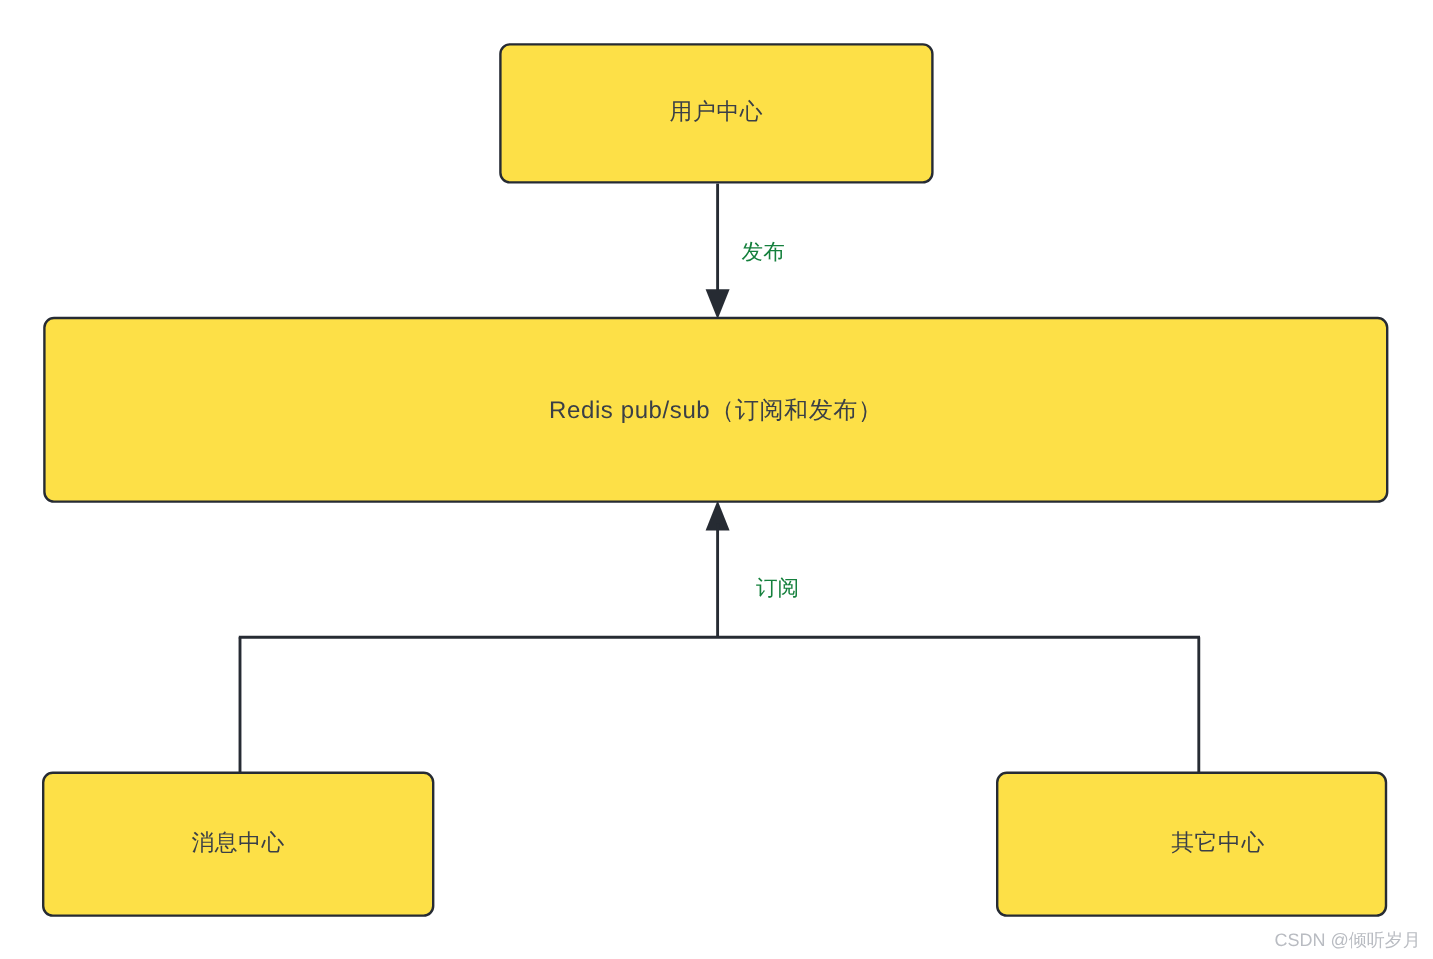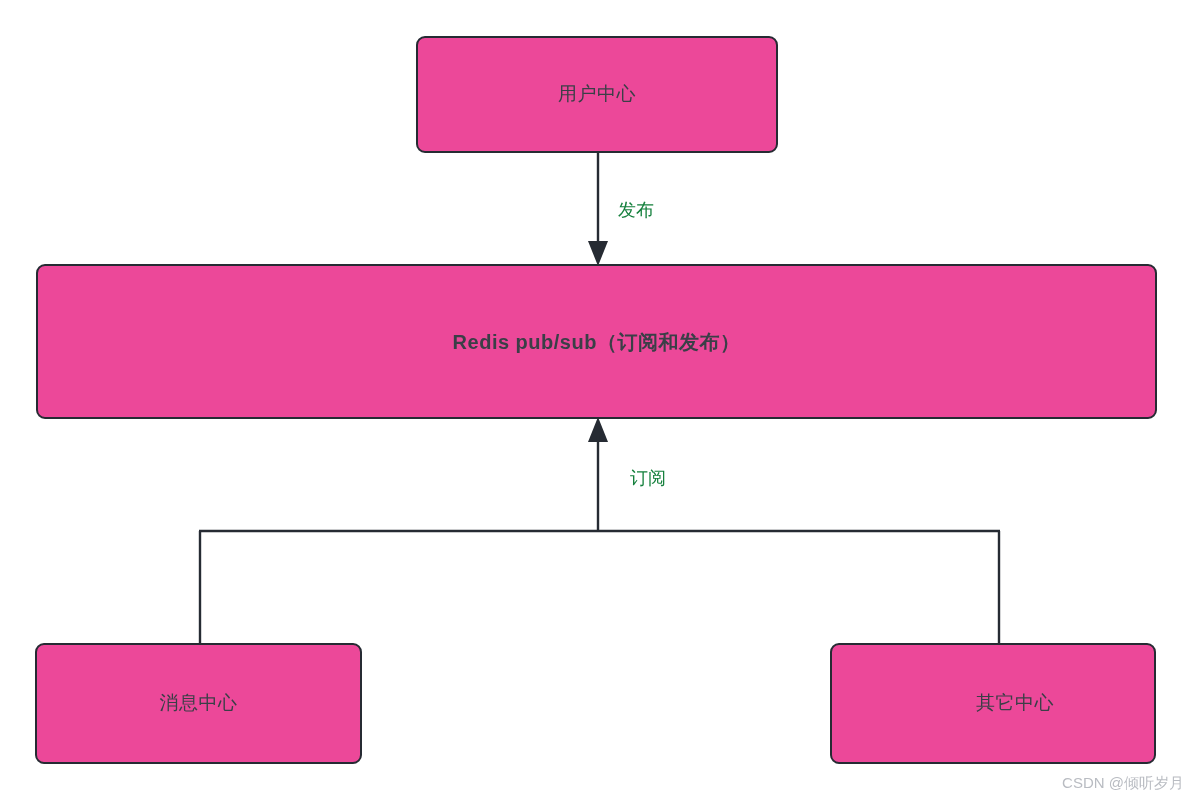--- a/index.html
+++ b/index.html
@@ -25,7 +25,7 @@
     position: absolute;
     border: 2.2px solid #262b33;
     border-radius: 9px;
-    background: #ec4899;
+    background: #fde047;
     box-sizing: border-box;
     display: flex;
     align-items: center;

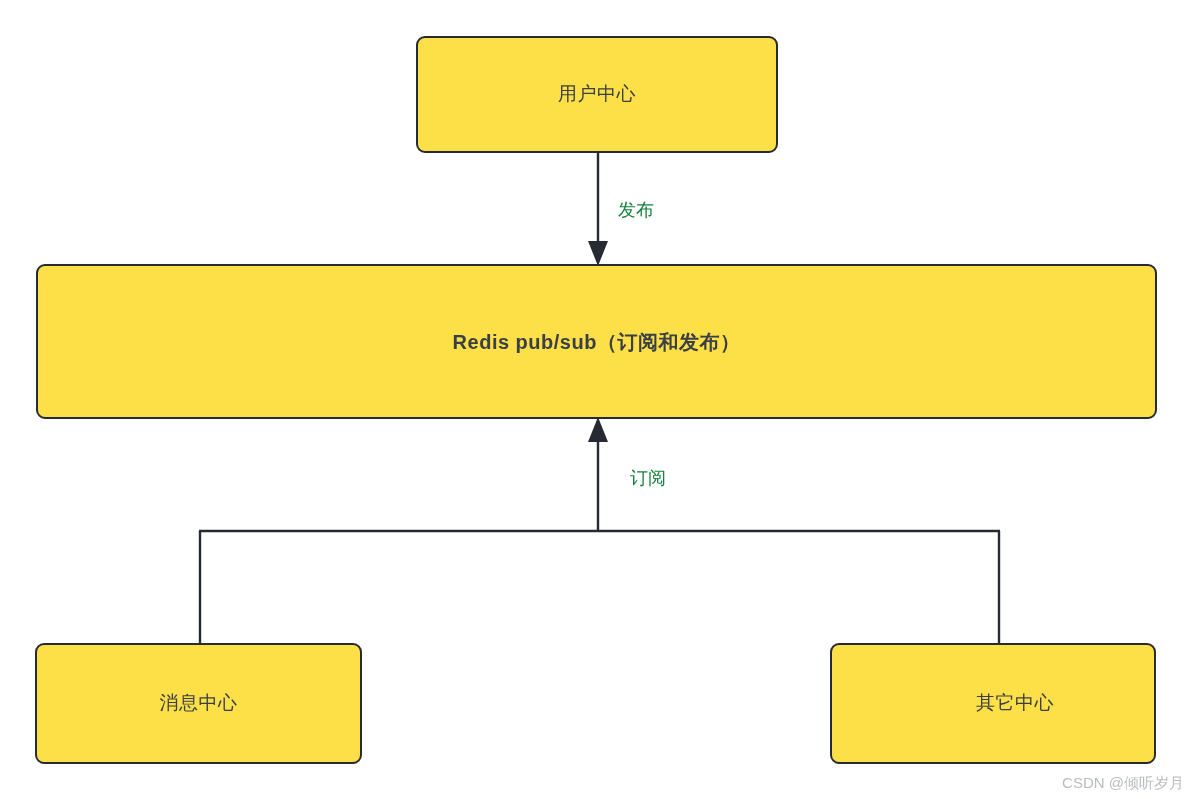--- a/index.html
+++ b/index.html
@@ -50,7 +50,6 @@
     top: 264px;
     width: 1121px;
     height: 155px;
-    font-weight: bold;
   }
   #box-redis .node-label {
     font-size: 20px;

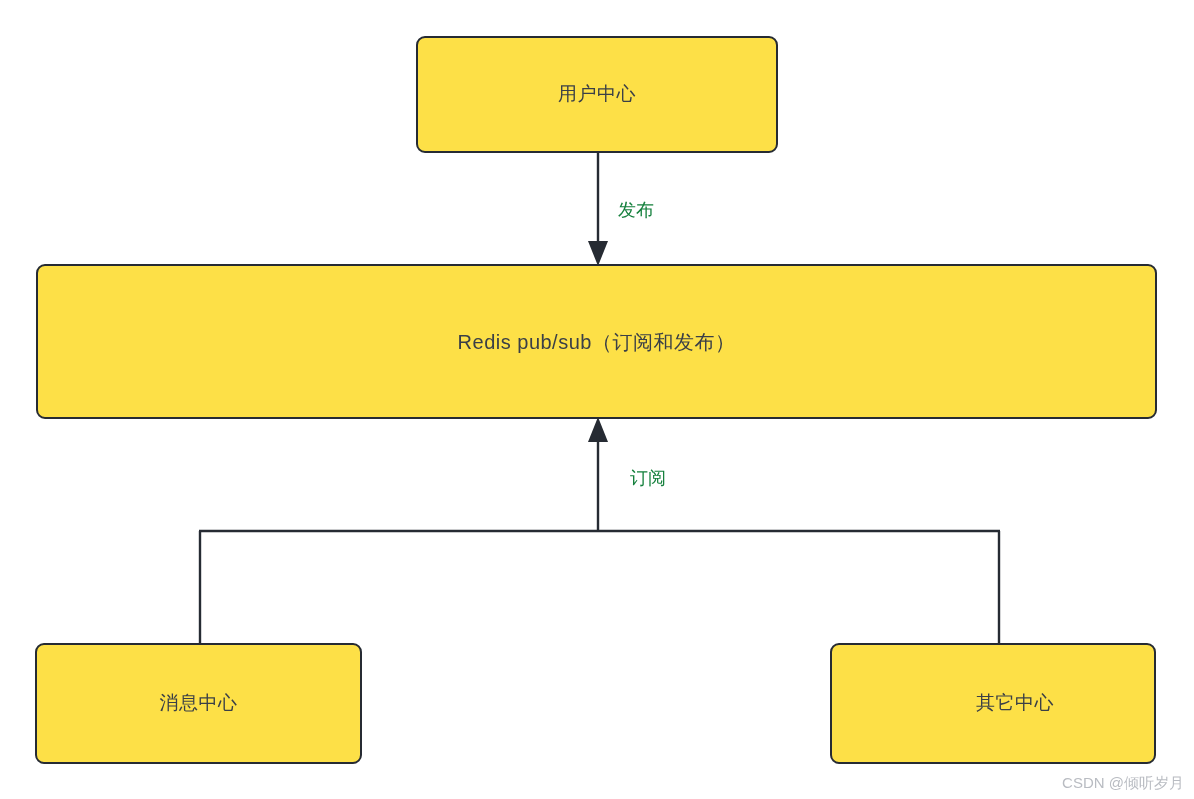--- a/index.html
+++ b/index.html
@@ -80,7 +80,7 @@
   }
   #label-subscribe {
     left: 630px;
-    top: 466px;
+    top: 478px;
   }
   #watermark {
     position: absolute;

